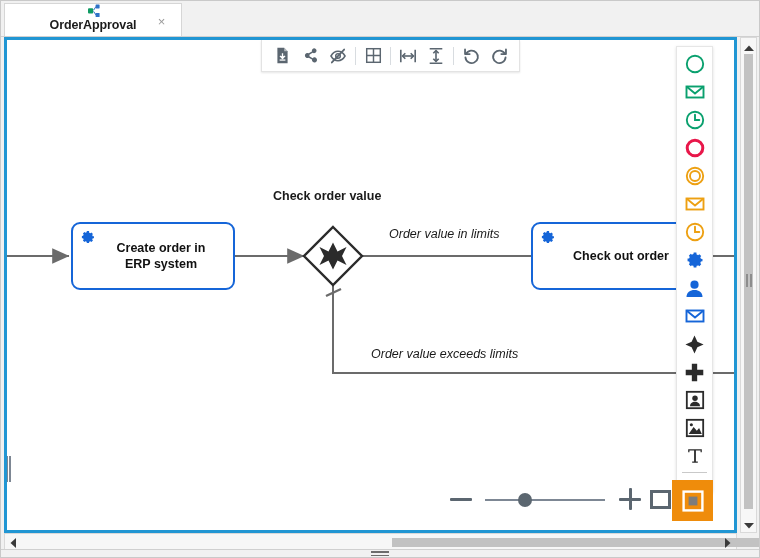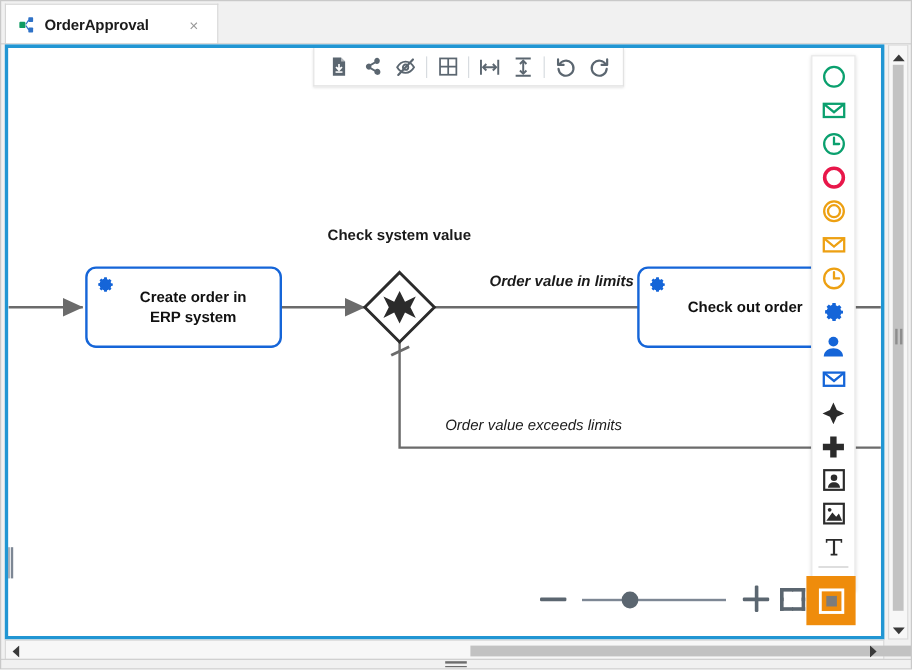--- a/index.html
+++ b/index.html
@@ -18,7 +18,7 @@
   .tab{
     position:absolute;left:4px;top:3px;width:178px;height:34px;
     background:#ffffff;border:1px solid #d6d6d6;border-bottom:none;
-    display:flex;align-items:center;box-sizing:border-box;
+    display:flex;align-items:center;box-sizing:border-box;flex-direction:column;
   }
   .tab-icon{width:14px;height:14px;margin-left:11px;margin-right:7px;position:relative;flex:0 0 auto;}
   .tab-title{font-size:12.5px;font-weight:bold;color:#1b1b1b;letter-spacing:-.1px;white-space:nowrap;}

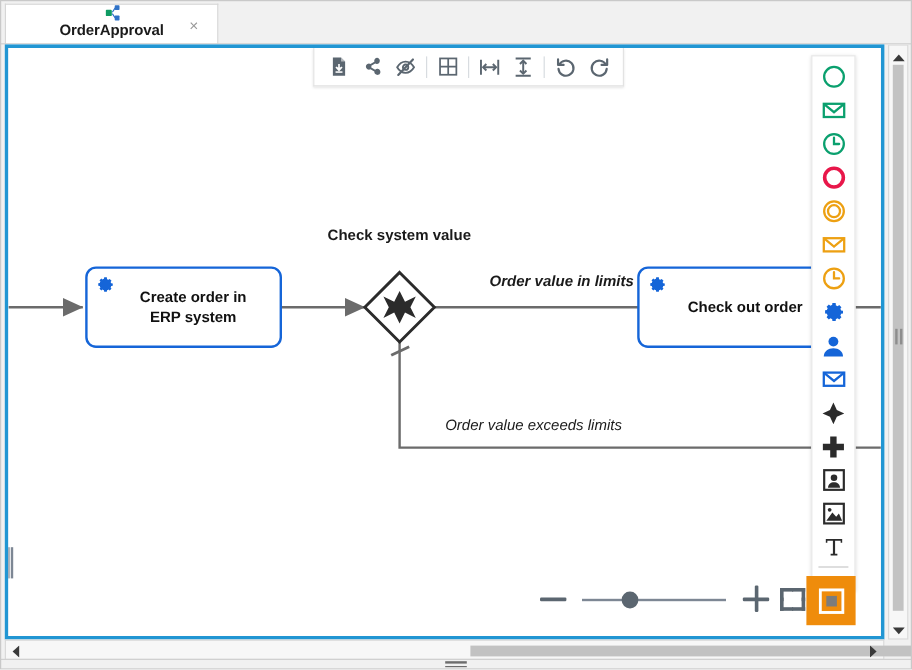--- a/index.html
+++ b/index.html
@@ -180,7 +180,7 @@
         </g>
       </svg>
 
-      <div class="dg-label pool-title" style="left:266px;top:149px;">Check system value</div>
+      <div class="dg-label pool-title" style="left:266px;top:149px;">Check order value</div>
 
       <div class="dg-label flow-label" style="left:401px;top:187px;font-weight:bold;">Order value in limits</div>
       <div class="dg-label flow-label" style="left:364px;top:307px;text-align:right;">Order value exceeds limits</div>

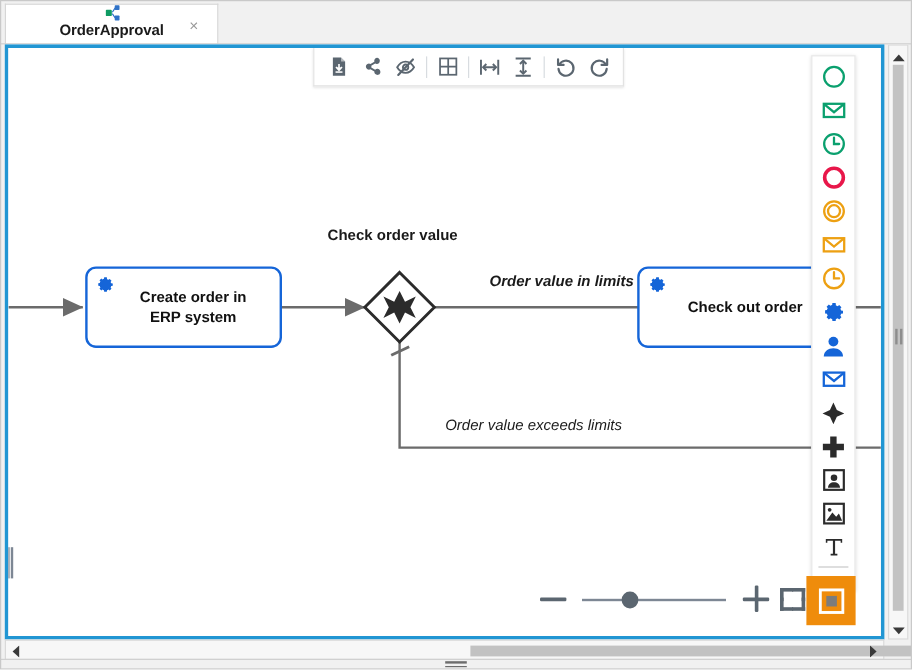--- a/index.html
+++ b/index.html
@@ -182,7 +182,7 @@
 
       <div class="dg-label pool-title" style="left:266px;top:149px;">Check order value</div>
 
-      <div class="dg-label flow-label" style="left:401px;top:187px;font-weight:bold;">Order value in limits</div>
+      <div class="dg-label flow-label" style="left:382px;top:187px;">Order value in limits</div>
       <div class="dg-label flow-label" style="left:364px;top:307px;text-align:right;">Order value exceeds limits</div>
 
       <div class="task" style="left:524px;top:182px;width:164px;height:68px;">

